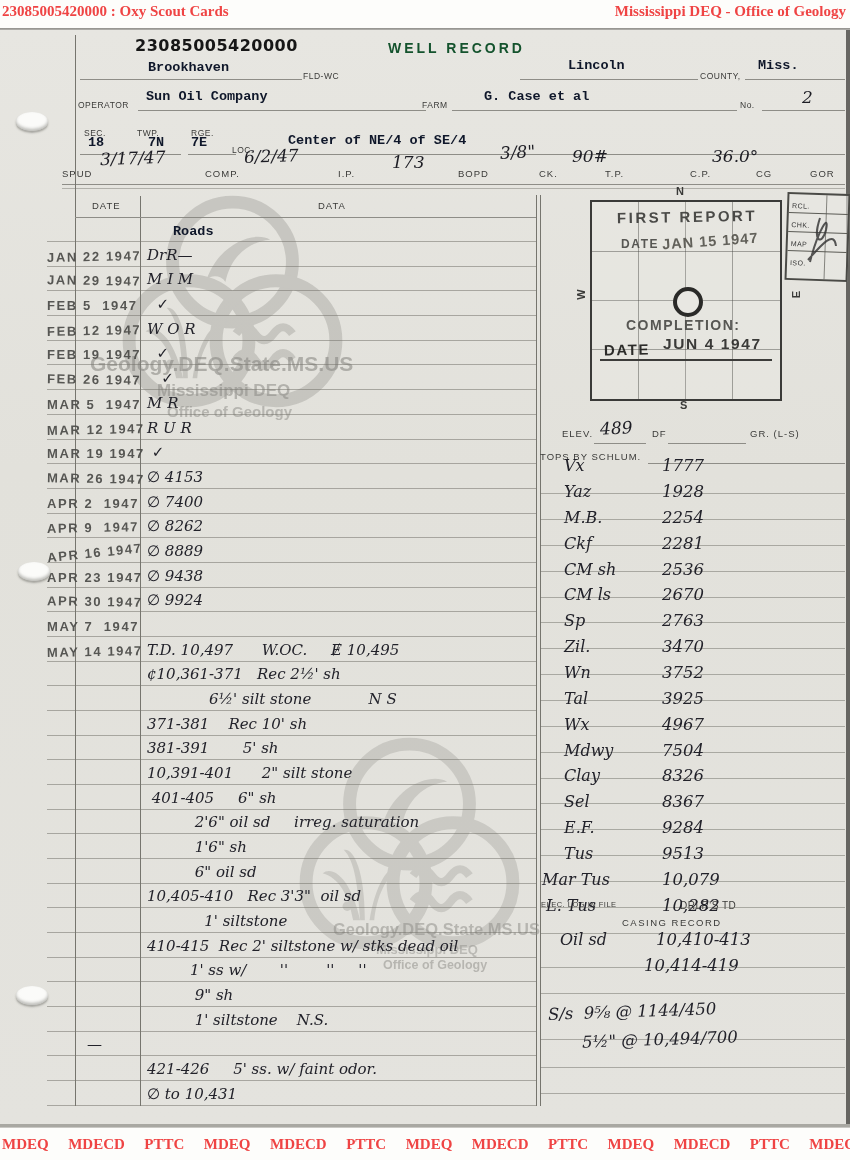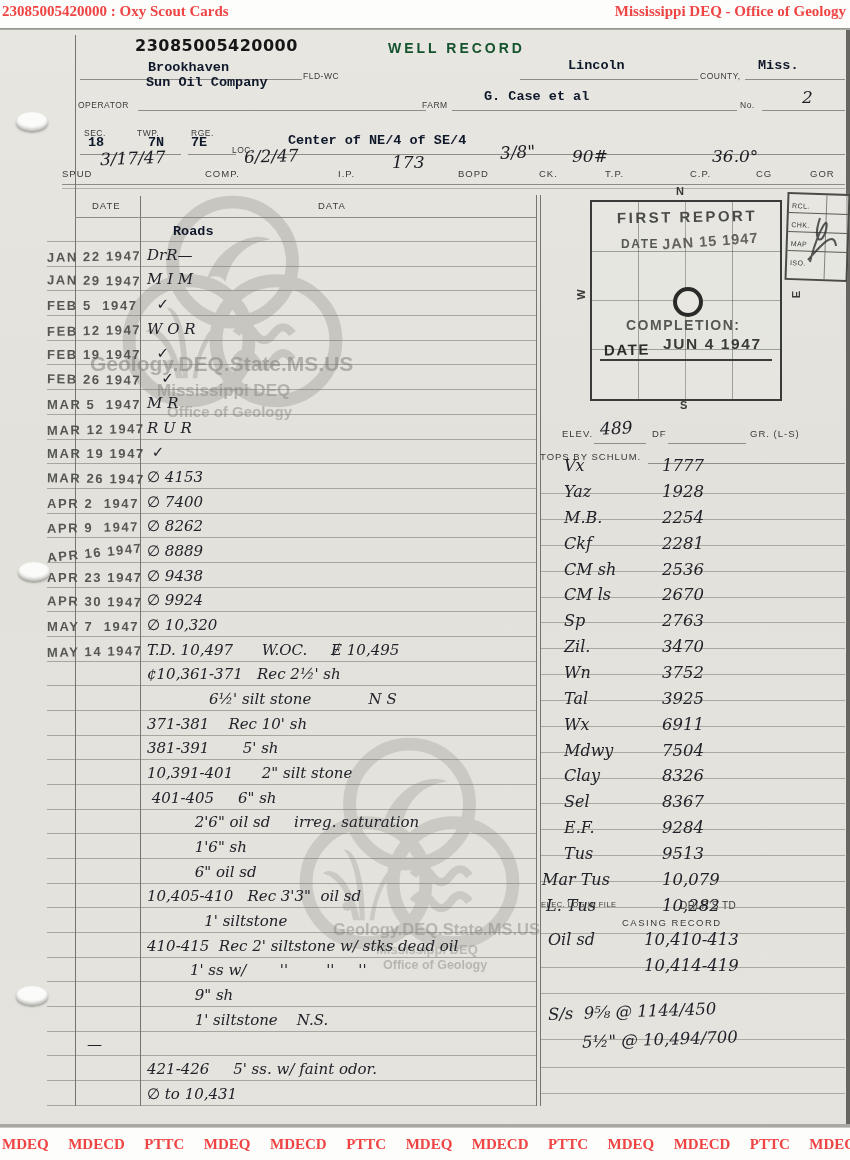--- a/index.html
+++ b/index.html
@@ -129,7 +129,7 @@
 <div class="line" style="left:745px;top:79px;width:100px"></div>
 
 <span class="abs lbl" style="left:78px;top:100px">OPERATOR</span>
-<span class="abs typed" style="left:146px;top:75px">Sun Oil Company</span>
+<span class="abs typed" style="left:146px;top:89px">Sun Oil Company</span>
 <div class="line" style="left:138px;top:110px;width:288px"></div>
 <span class="abs lbl" style="left:422px;top:100px">FARM</span>
 <span class="abs typed" style="left:484px;top:89px">G. Case et al</span>

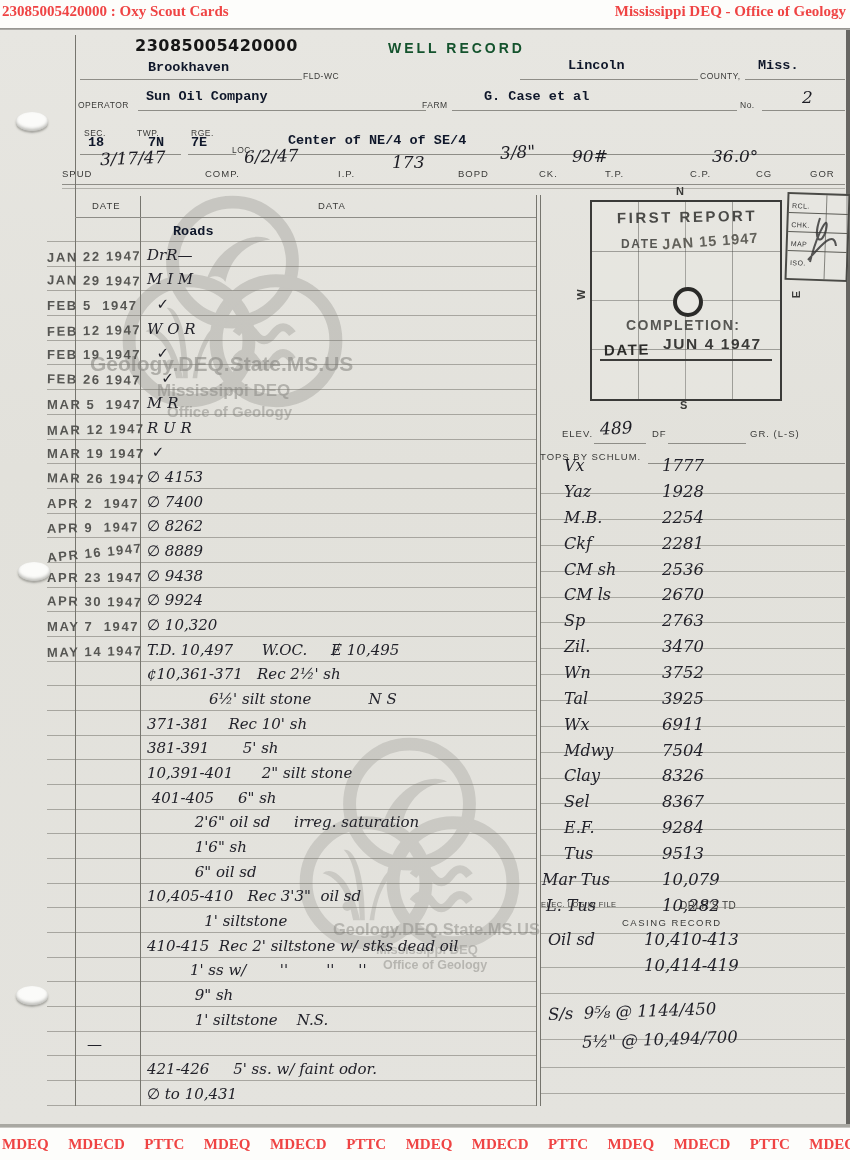--- a/index.html
+++ b/index.html
@@ -243,7 +243,6 @@
   </div>
 <div class="lrow" style="top:612px">
     <span class="ldate stamp">MAY 7  1947</span>
-    <span class="ldata hw">∅ 10,320</span>
   </div>
 <div class="lrow" style="top:637px">
     <span class="ldate stamp rA">MAY 14 1947</span>

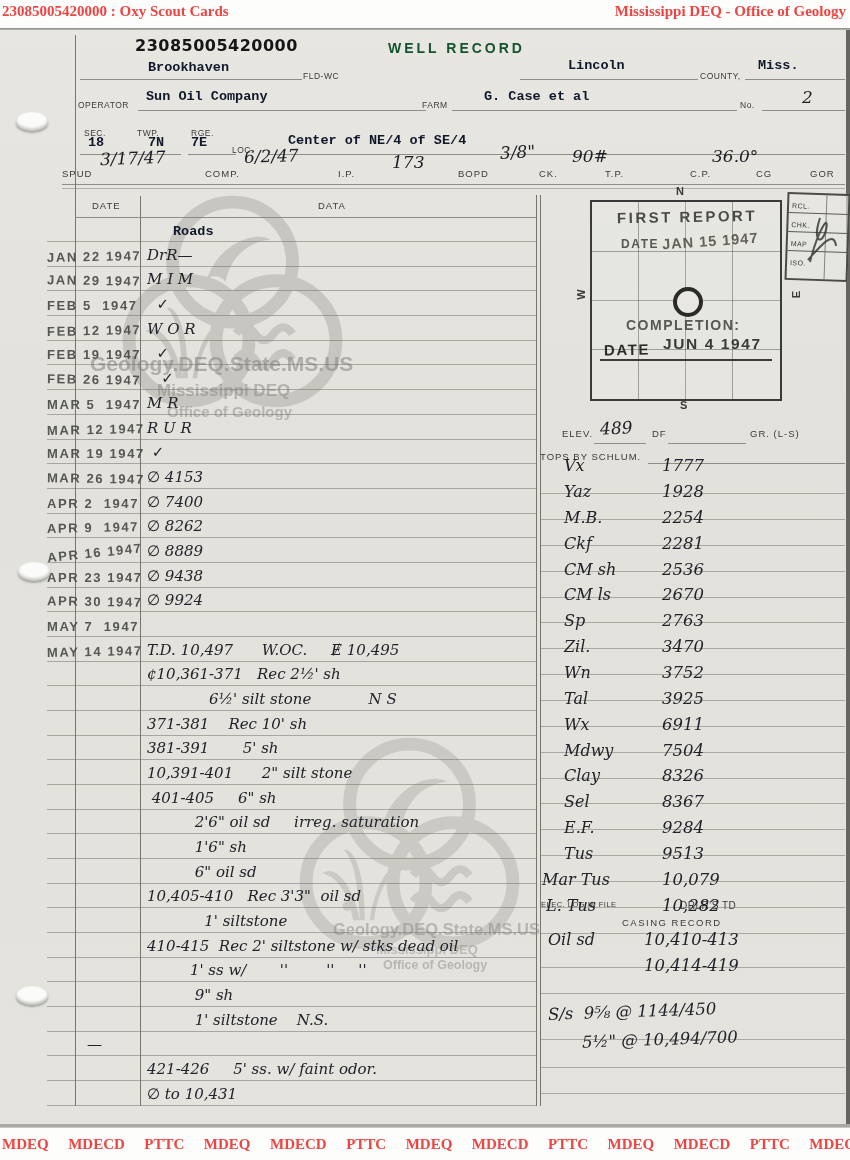--- a/index.html
+++ b/index.html
@@ -404,7 +404,7 @@
   </div>
 <div class="trow" style="top:727px">
     <span class="tname hw">Wx</span>
-    <span class="tdepth hw">6911</span>
+    <span class="tdepth hw">4967</span>
   </div>
 <div class="trow" style="top:753px">
     <span class="tname hw">Mdwy</span>

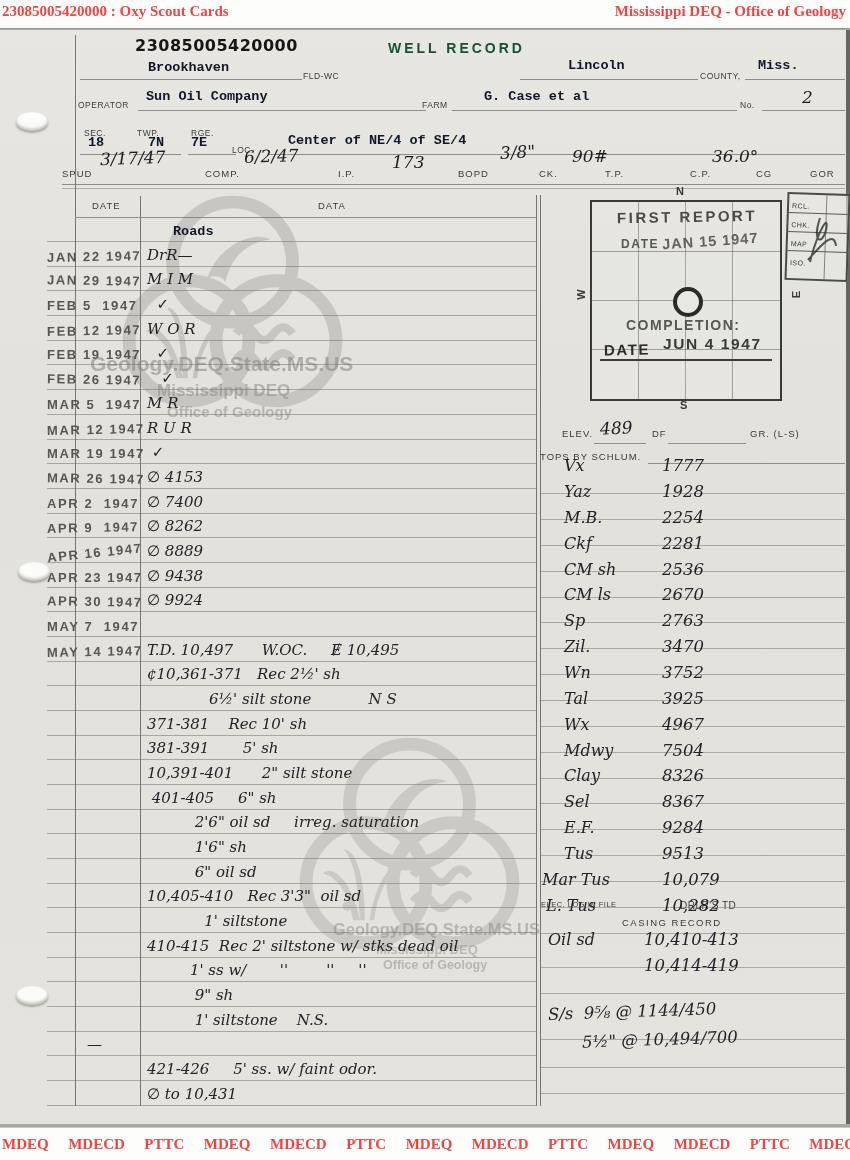--- a/index.html
+++ b/index.html
@@ -440,7 +440,7 @@
 
 <span class="abs lbl9" style="left:622px;top:917px;letter-spacing:1.5px">CASING RECORD</span>
 <div class="trow" style="top:942px">
-    <span class="tname hw" style="margin-left:8px;width:96px">Oil sd</span>
+    <span class="tname hw" style="margin-left:20px;width:96px">Oil sd</span>
     <span class="tdepth hw">10,410-413</span>
   </div>
 <div class="trow" style="top:968px">

